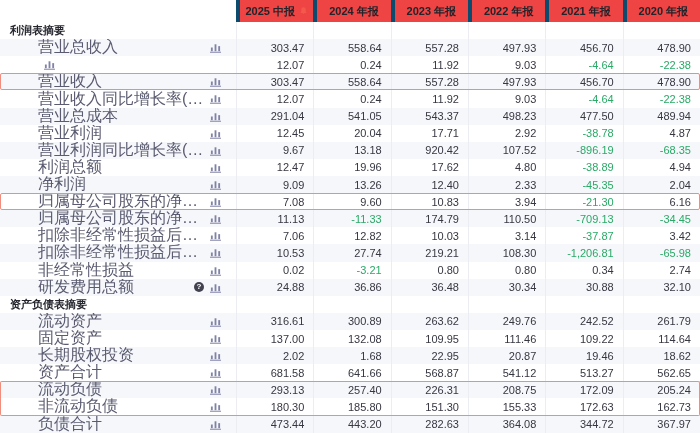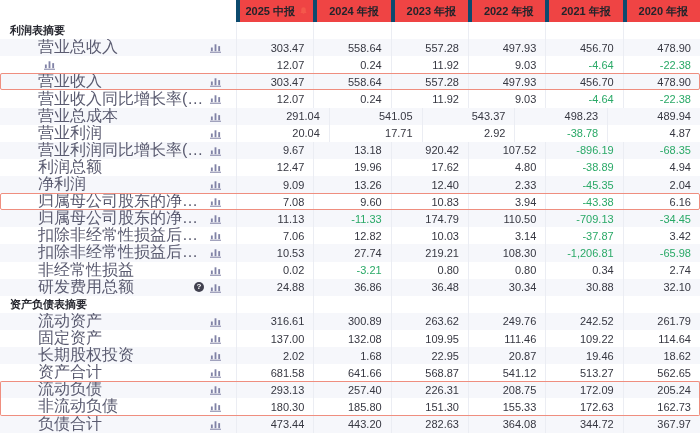--- a/index.html
+++ b/index.html
@@ -199,6 +199,7 @@
         <div class="cell num">541.05</div>
         <div class="cell num">543.37</div>
         <div class="cell num">498.23</div>
+        <div class="cell num">477.50</div>
         <div class="cell num">489.94</div>
       </div>
       <div class="row">

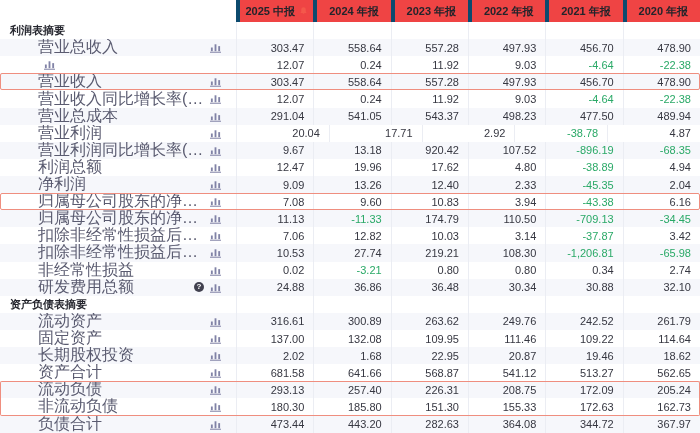--- a/index.html
+++ b/index.html
@@ -218,6 +218,7 @@
             </span>
           </span>
         </div>
+        <div class="cell num">12.45</div>
         <div class="cell num">20.04</div>
         <div class="cell num">17.71</div>
         <div class="cell num">2.92</div>

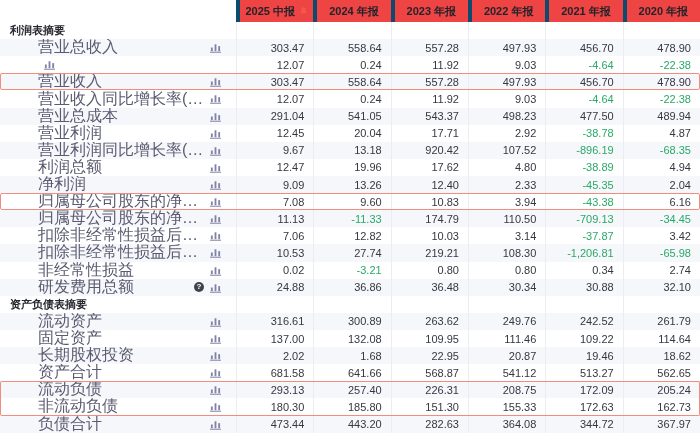--- a/index.html
+++ b/index.html
@@ -314,7 +314,7 @@
         <div class="cell num">9.60</div>
         <div class="cell num">10.83</div>
         <div class="cell num">3.94</div>
-        <div class="cell num neg">-43.38</div>
+        <div class="cell num neg">-21.30</div>
         <div class="cell num">6.16</div>
       </div>
       <div class="row stripe">

